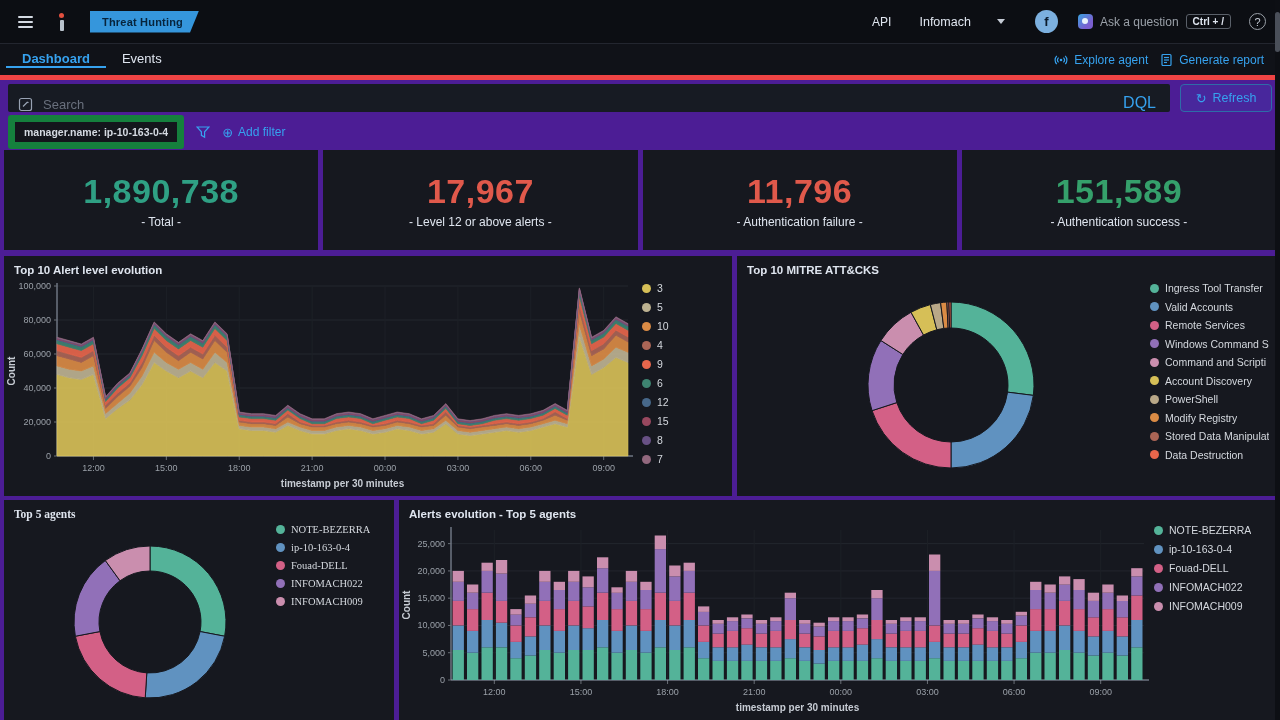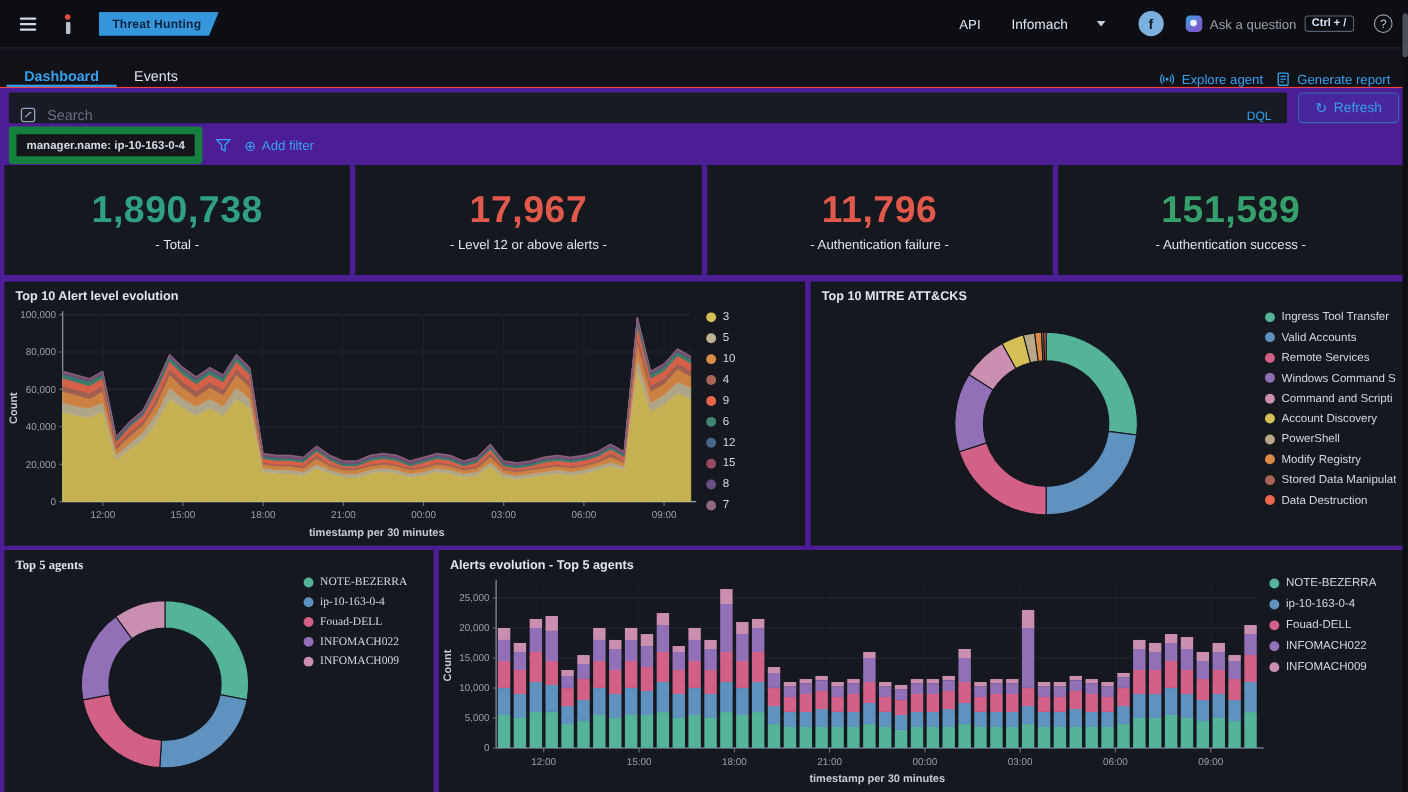--- a/index.html
+++ b/index.html
@@ -35,7 +35,7 @@
 
   
   .tabbar { position:absolute; left:0; top:44px; width:1280px; height:36px; background:#101218;
-    border-bottom:1px solid #ef4444; display:flex; align-items:flex-end; justify-content:space-between; }
+    border-bottom:5px solid #ef4444; display:flex; align-items:center; justify-content:space-between; }
   .tabs { display:flex; padding-left:6px; }
   .tab { display:flex; align-items:center; padding:0 16px; font-size:13px; color:#dfe5ef; cursor:pointer; border-bottom:2px solid transparent; }
   .tab.active { color:#36a2ef; border-bottom-color:#36a2ef; font-weight:bold; }

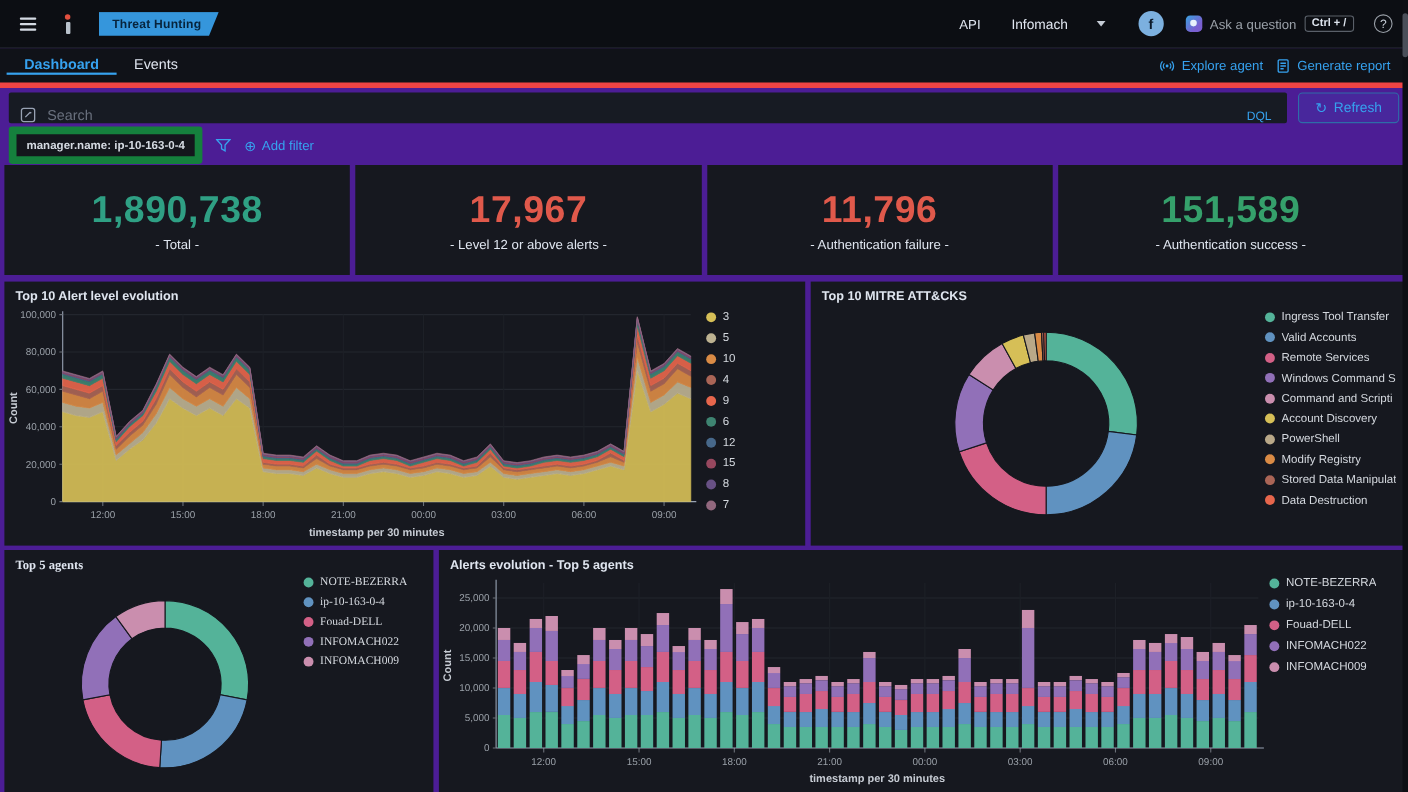--- a/index.html
+++ b/index.html
@@ -49,7 +49,7 @@
   .q-icon { display:flex; }
   .searchbox input { flex:1; background:transparent; border:none; outline:none; color:#dfe5ef; font-size:13px; }
   .searchbox input::placeholder { color:#69707d; }
-  .dql { color:#36a2ef; font-size:11px; padding-right:4px; cursor:pointer; }
+  .dql { color:#36a2ef; font-size:16px; padding-right:4px; cursor:pointer; }
   .timepicker { width:322px; background:#171b23; border-radius:2px; display:flex; align-items:center;
     padding:0 10px; gap:7px; border-left:1px solid #262b36; }
   .timepicker .range { color:#dfe5ef; font-size:12.5px; flex:1; margin-left:8px; }

